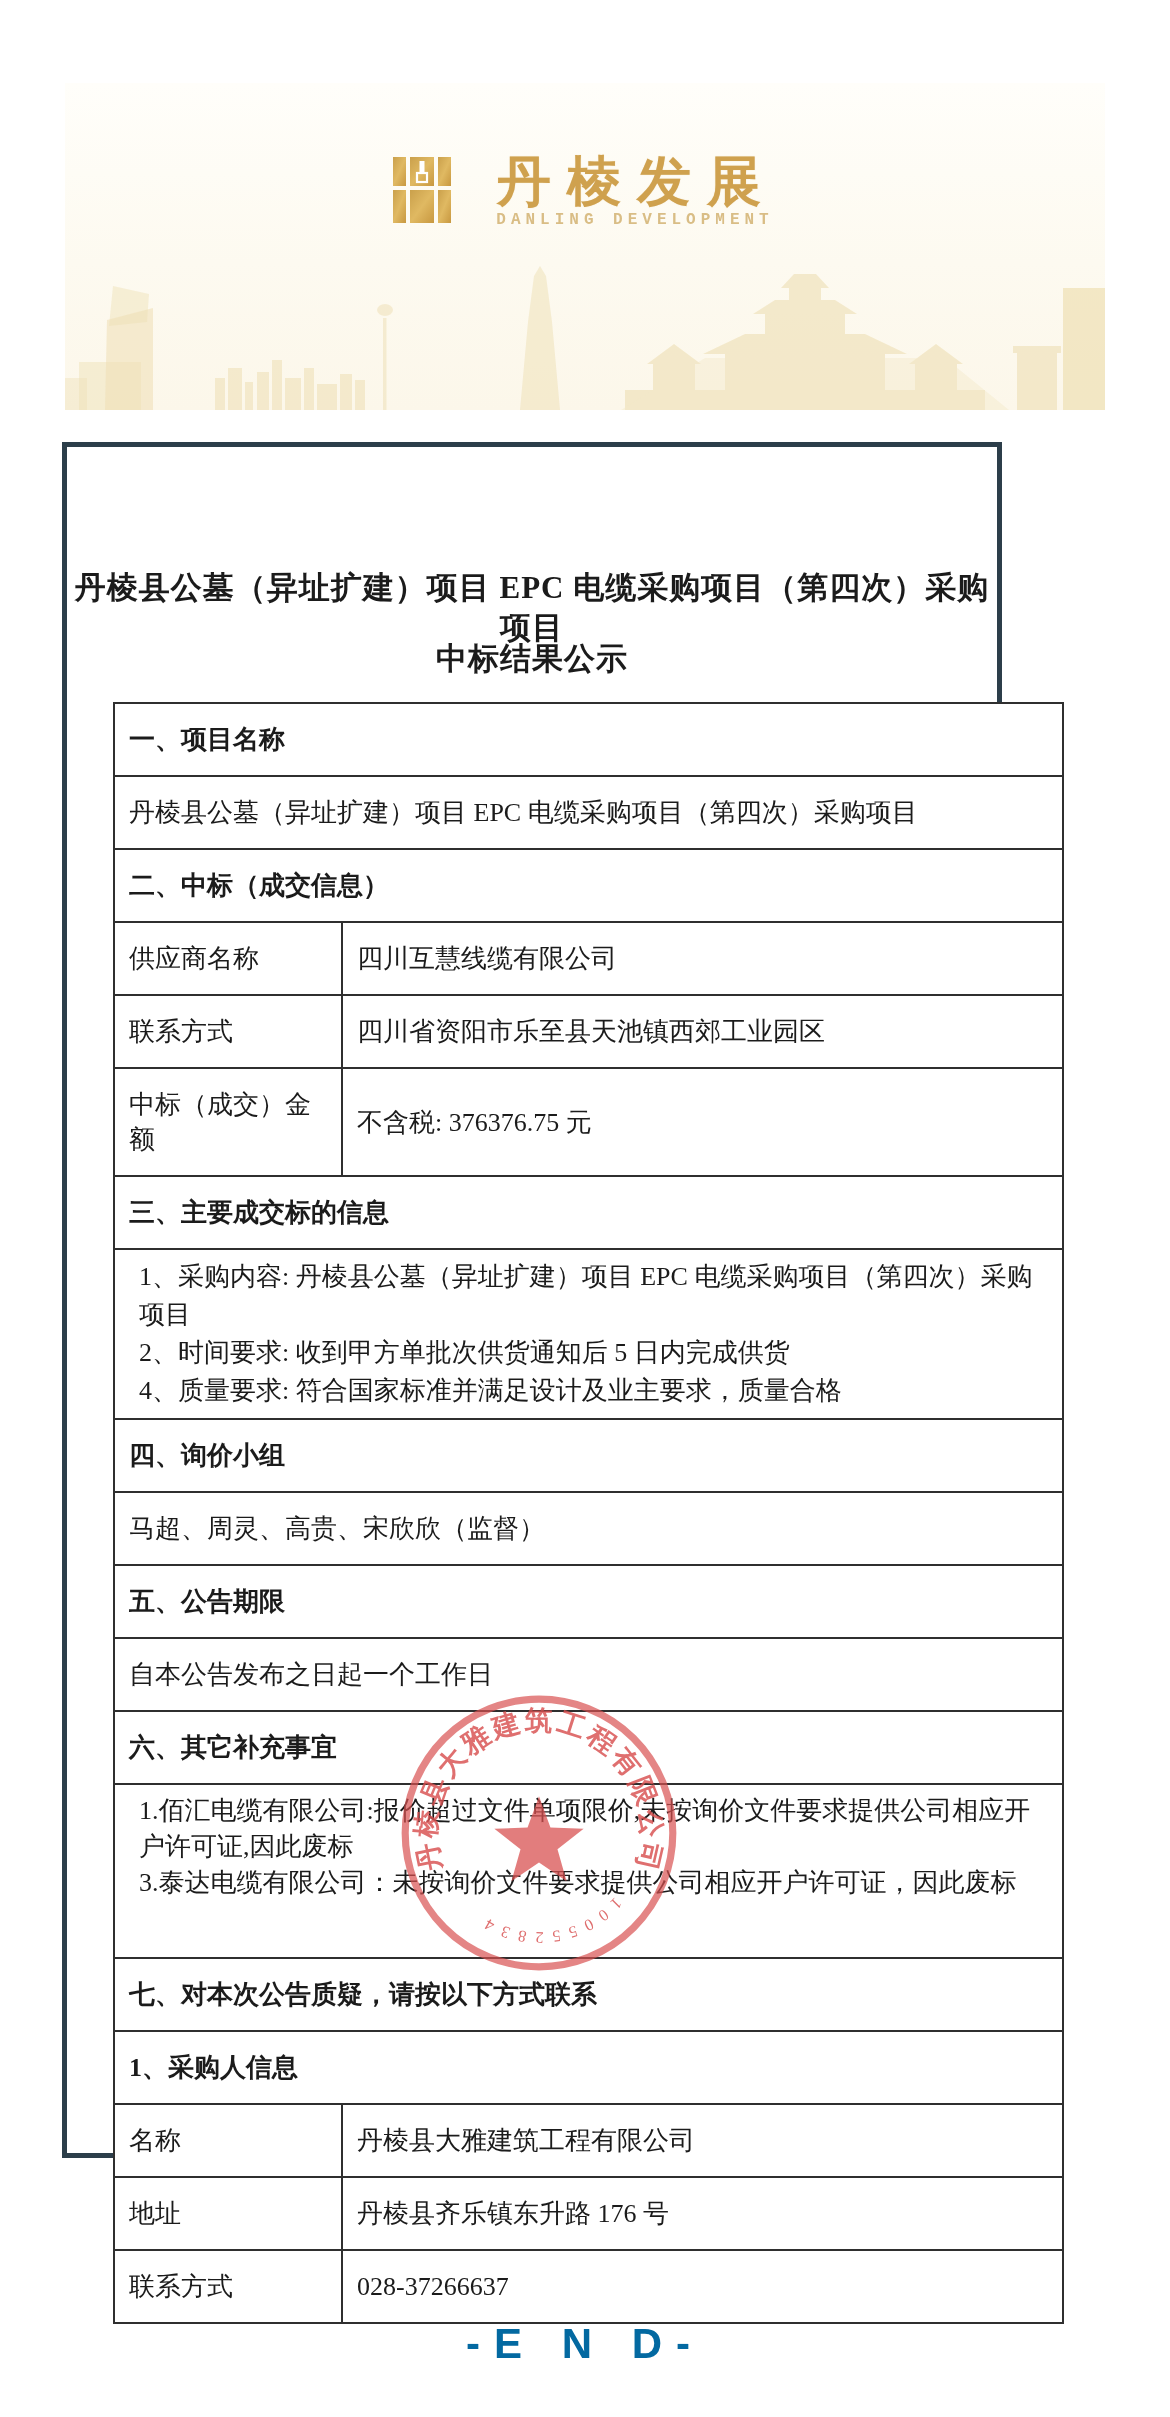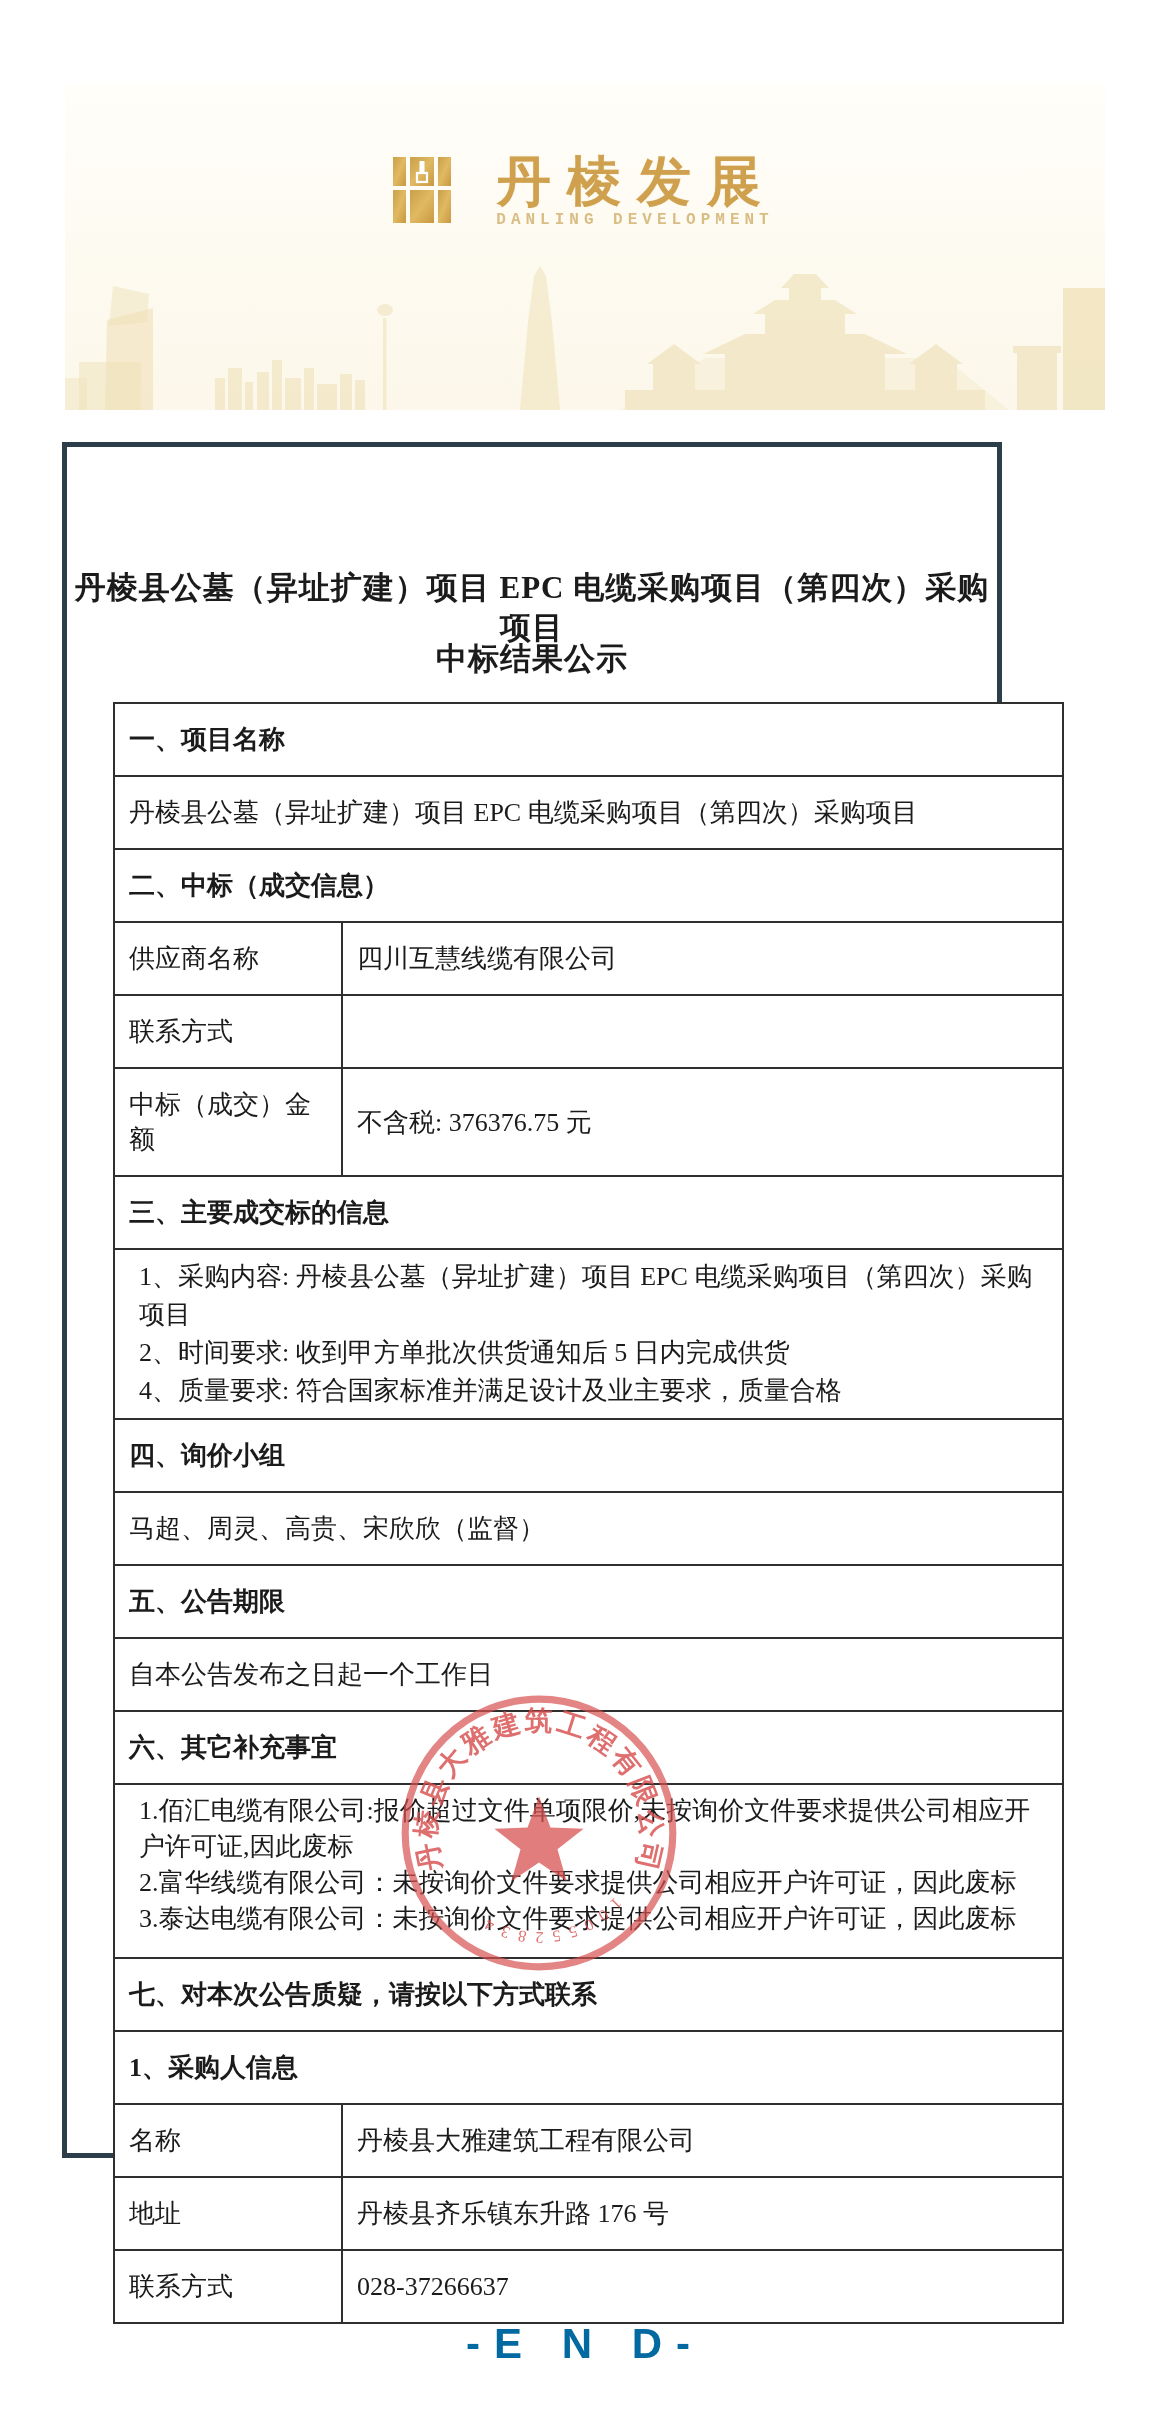--- a/index.html
+++ b/index.html
@@ -165,6 +165,7 @@
       </div>
       <div class="t-row pair">
         <div class="cell label">联系方式</div>
+        <div class="cell value">四川省资阳市乐至县天池镇西郊工业园区</div>
       </div>
       <div class="t-row pair">
         <div class="cell label">中标（成交）金额</div>

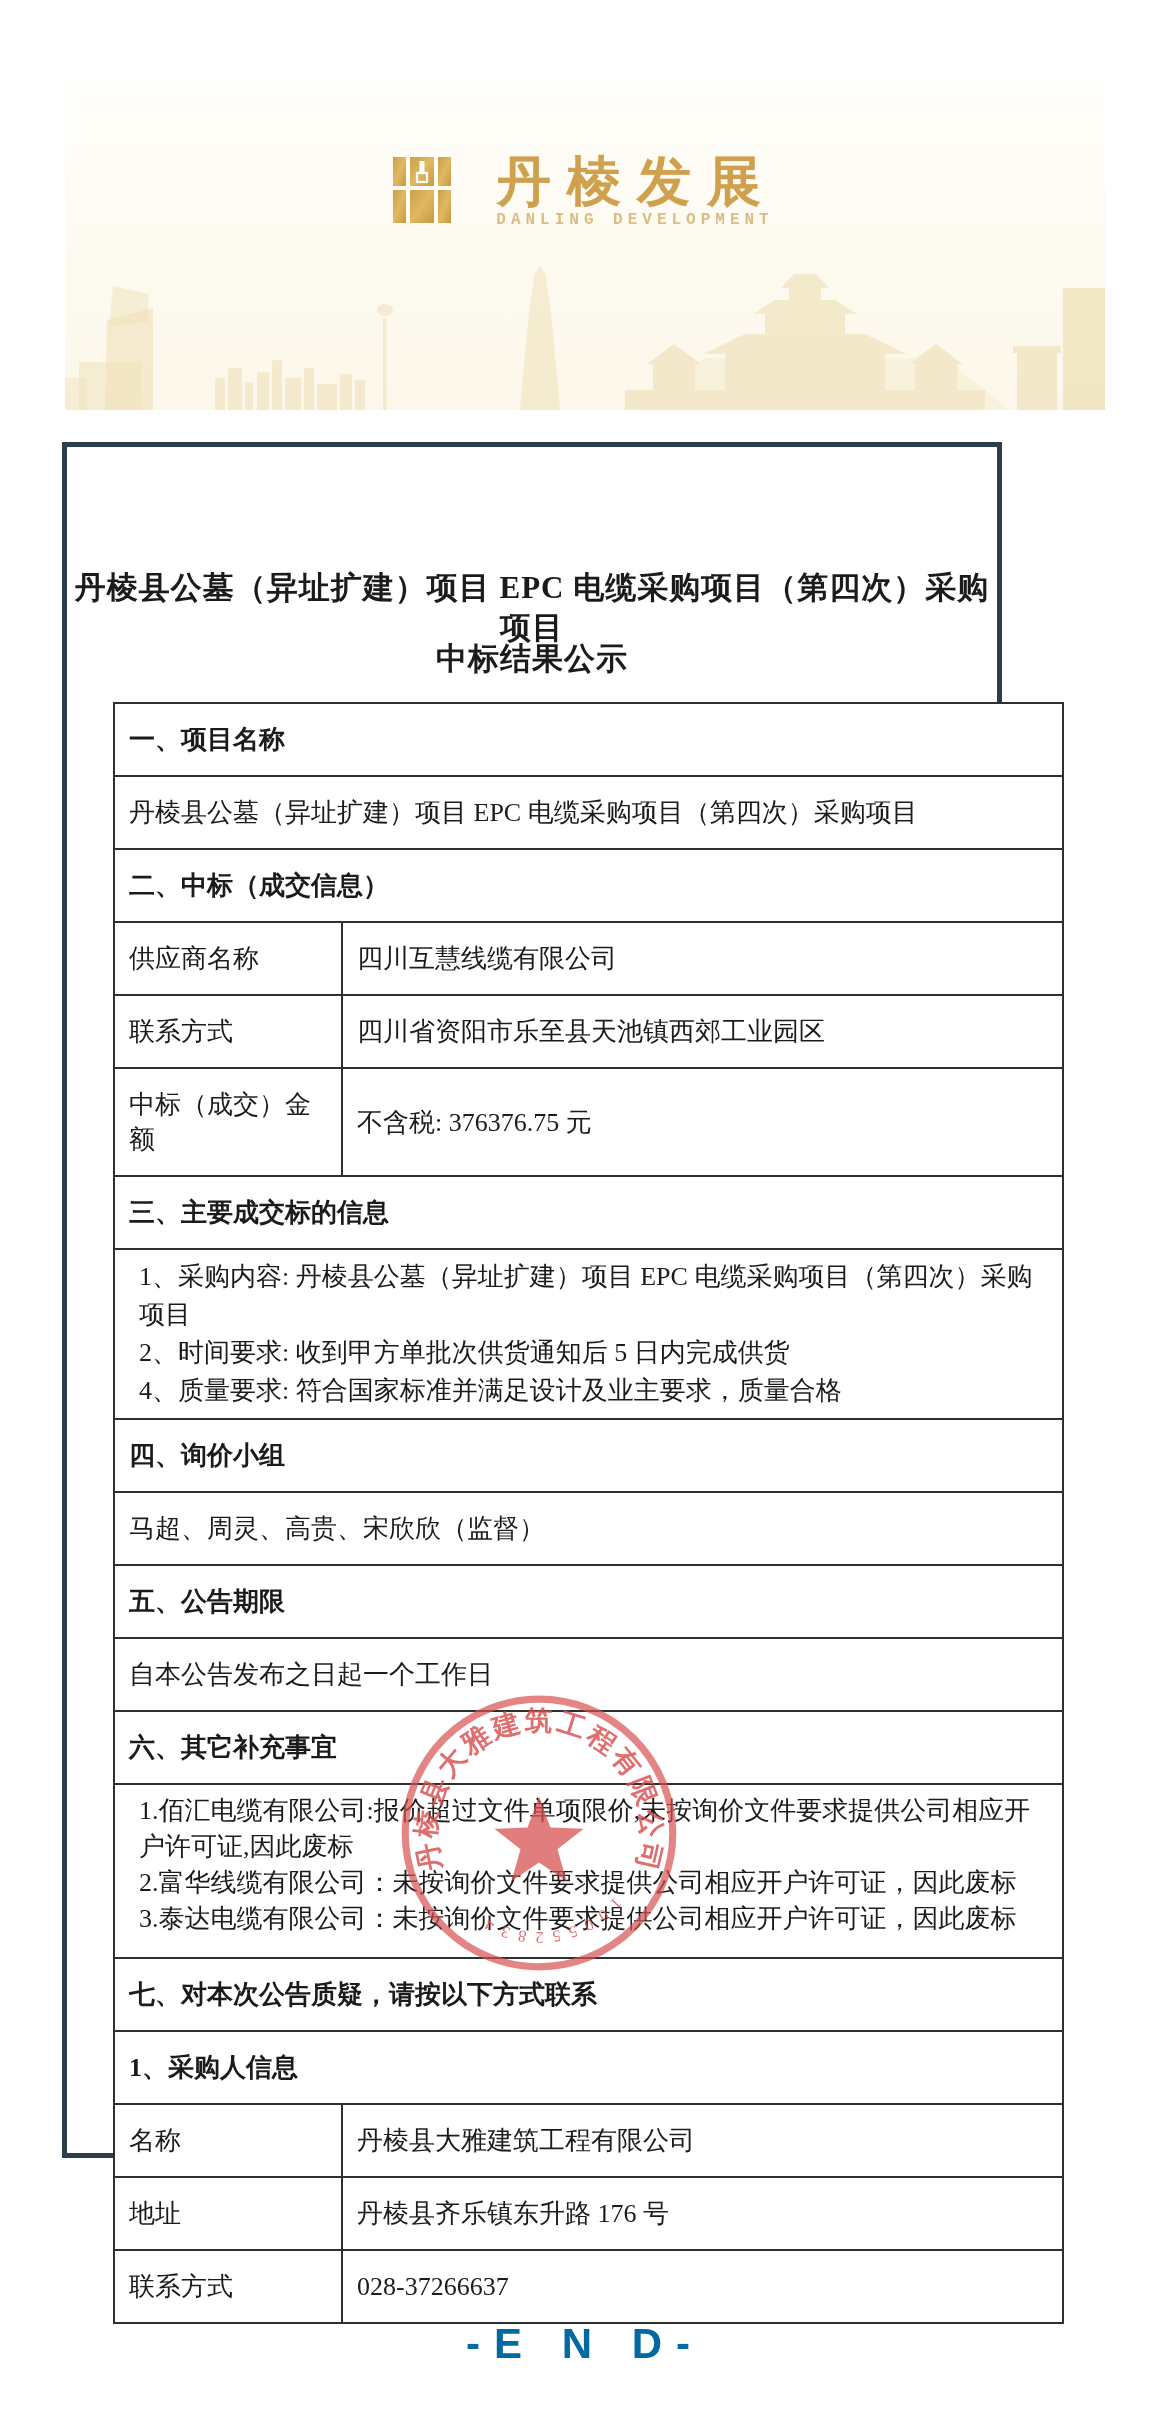--- a/index.html
+++ b/index.html
@@ -199,7 +199,6 @@
       <div class="t-row lines">
         <div class="cell lines">
           <div class="line">1.佰汇电缆有限公司:报价超过文件单项限价,未按询价文件要求提供公司相应开户许可证,因此废标</div>
-          <div class="line">2.富华线缆有限公司：未按询价文件要求提供公司相应开户许可证，因此废标</div>
           <div class="line">3.泰达电缆有限公司：未按询价文件要求提供公司相应开户许可证，因此废标</div>
         </div>
       </div>

